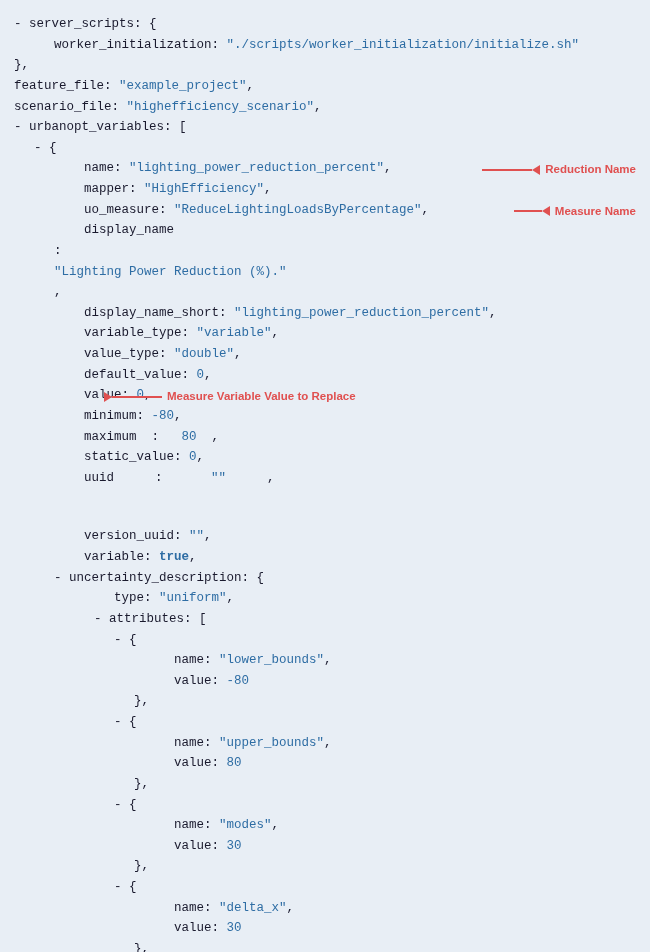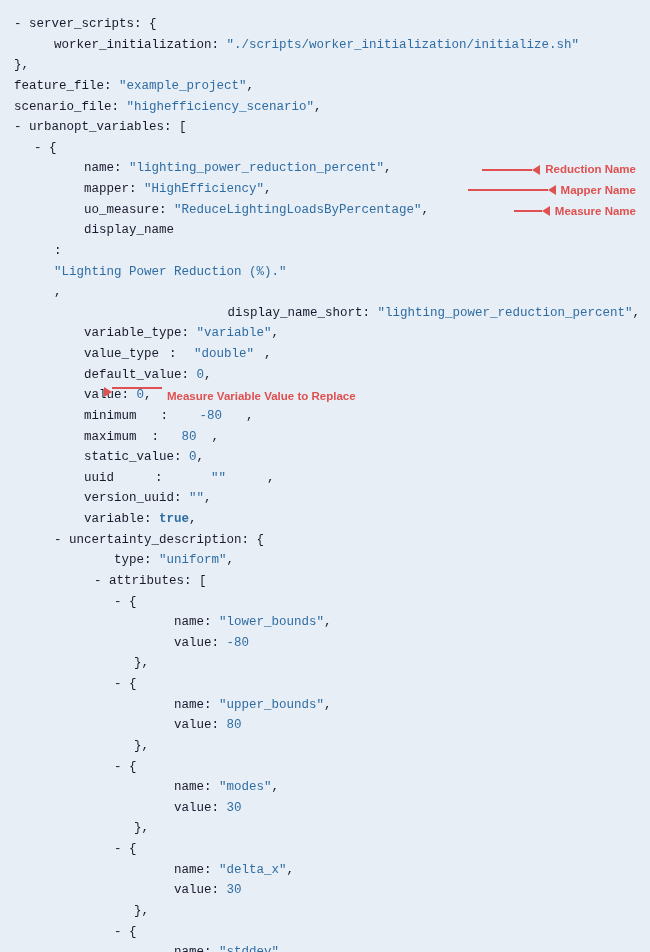--- a/index.html
+++ b/index.html
@@ -88,11 +88,6 @@
     <div class="line" style="padding-left:40px;">
       <span class="key">    mapper</span><span class="colon">: </span><span class="str">"HighEfficiency"</span><span class="key">,</span>
     </div>
-    <div style="position:absolute; right:4px; top:2px; display:flex; align-items:center;">
-      <div style="width:80px; height:2px; background:#e05050; display:inline-block;"></div>
-      <div style="width:0;height:0;border-top:5px solid transparent;border-bottom:5px solid transparent;border-right:8px solid #e05050;"></div>
-      <span style="color:#e05050; font-family:Arial,sans-serif; font-size:11.5px; font-weight:bold; white-space:nowrap; margin-left:5px;">Mapper Name</span>
-    </div>
   </div>
 
   <div class="relative-wrapper">

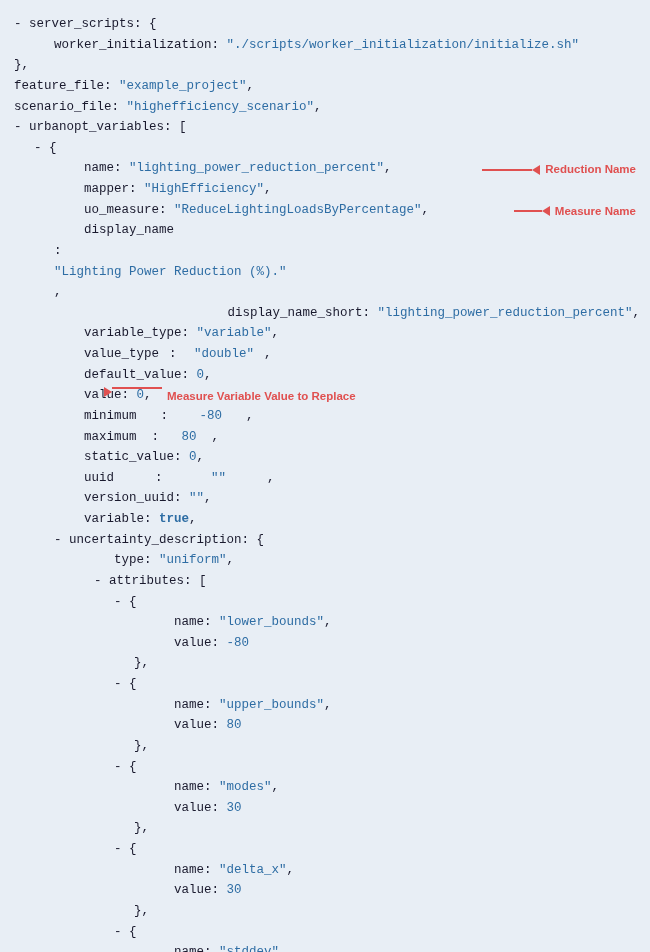--- a/index.html
+++ b/index.html
@@ -105,7 +105,7 @@
     <span class="key">    display_name</span><span class="colon">: </span><span class="str">"Lighting Power Reduction (%)."</span><span class="key">,</span>
   </div>
 
-  <div class="line" style="padding-left:40px;justify-content:flex-end;">
+  <div class="line" style="padding-left:40px;">
     <span class="key">    display_name_short</span><span class="colon">: </span><span class="str">"lighting_power_reduction_percent"</span><span class="key">,</span>
   </div>
 

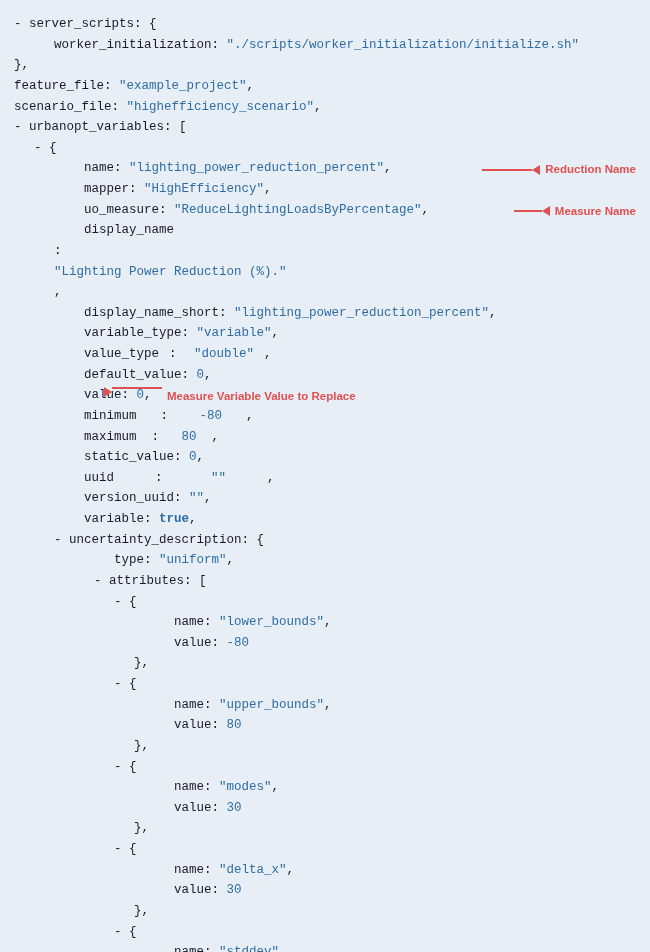--- a/index.html
+++ b/index.html
@@ -113,7 +113,7 @@
     <span class="key">    variable_type</span><span class="colon">: </span><span class="str">"variable"</span><span class="key">,</span>
   </div>
 
-  <div class="line" style="padding-left:40px;gap:10px;">
+  <div class="line" style="padding-left:40px;">
     <span class="key">    value_type</span><span class="colon">: </span><span class="str">"double"</span><span class="key">,</span>
   </div>
 

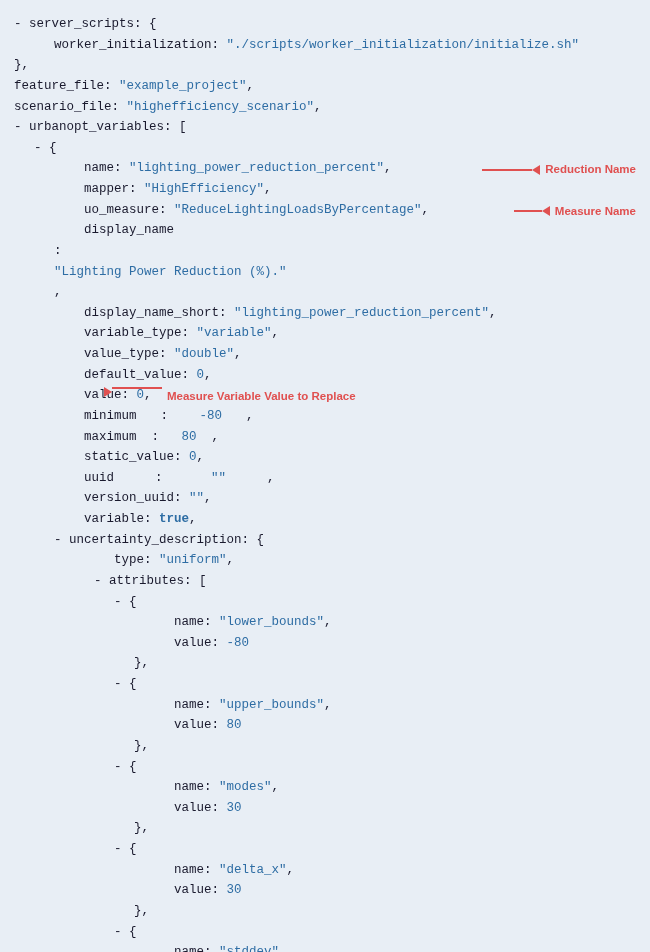--- a/index.html
+++ b/index.html
@@ -125,7 +125,7 @@
     <div class="line" style="padding-left:40px;">
       <span class="key">    value</span><span class="colon">: </span><span class="num">0</span><span class="key">,</span>
     </div>
-    <div style="position:absolute; left:90px; top:2px; display:flex; ">
+    <div style="position:absolute; left:90px; top:2px; display:flex; align-items:center;">
       <div style="width:0;height:0;border-top:5px solid transparent;border-bottom:5px solid transparent;border-left:8px solid #e05050;"></div>
       <div style="width:50px; height:2px; background:#e05050; display:inline-block;"></div>
       <span style="color:#e05050; font-family:Arial,sans-serif; font-size:11.5px; font-weight:bold; white-space:nowrap; margin-left:5px;">Measure Variable Value to Replace</span>

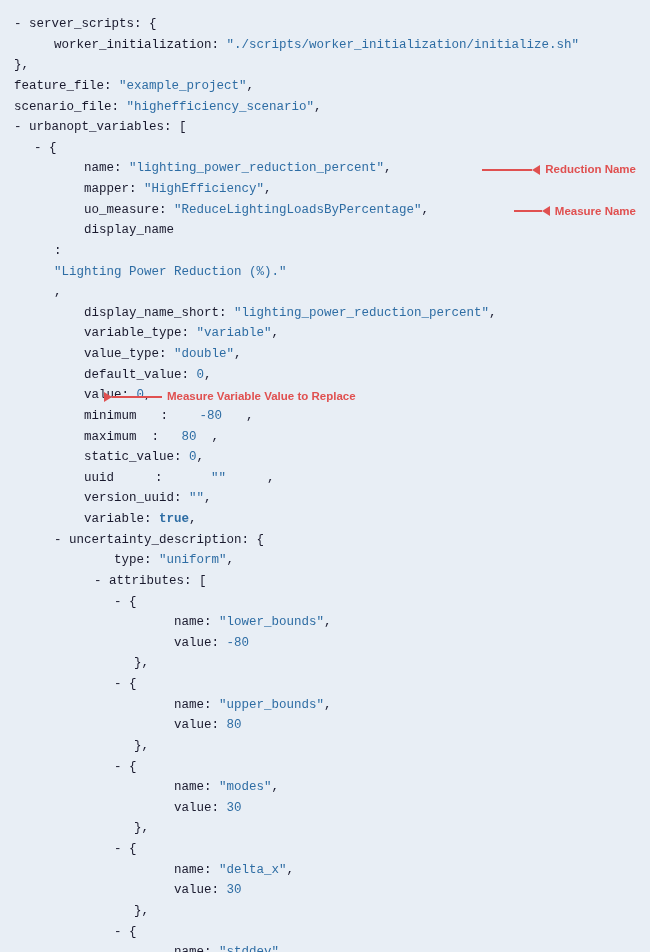--- a/index.html
+++ b/index.html
@@ -132,7 +132,7 @@
     </div>
   </div>
 
-  <div class="line" style="padding-left:40px;gap:24px;">
+  <div class="line" style="padding-left:40px;">
     <span class="key">    minimum</span><span class="colon">: </span><span class="num">-80</span><span class="key">,</span>
   </div>
 

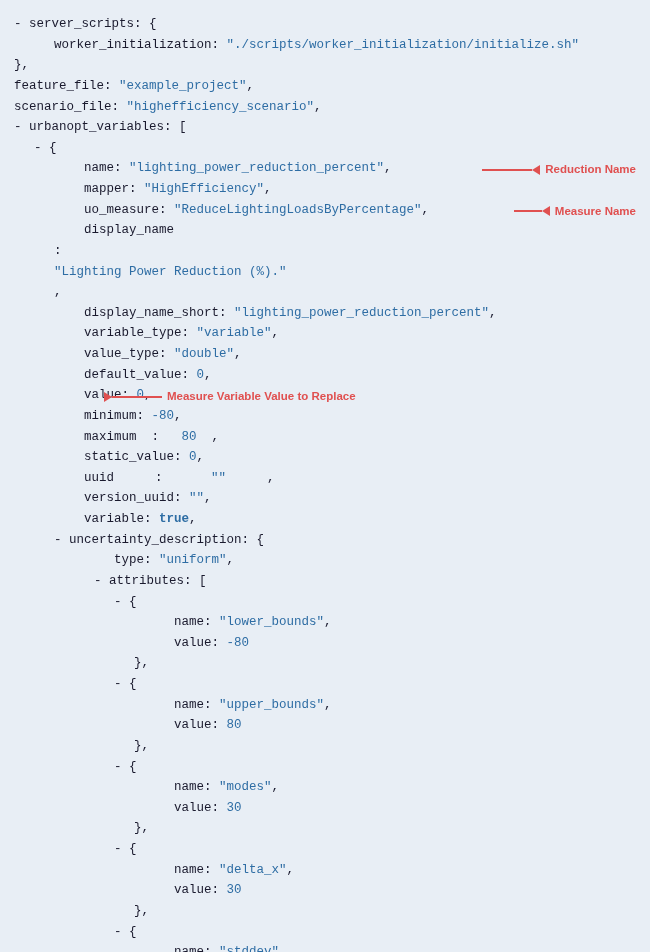--- a/index.html
+++ b/index.html
@@ -148,7 +148,7 @@
     <span class="key">    uuid</span><span class="colon">: </span><span class="str">""</span><span class="key">,</span>
   </div>
 
-  <div class="line" style="padding-left:40px;">
+  <div class="line" style="padding-left:40px;margin-top:38px;">
     <span class="key">    version_uuid</span><span class="colon">: </span><span class="str">""</span><span class="key">,</span>
   </div>
 

